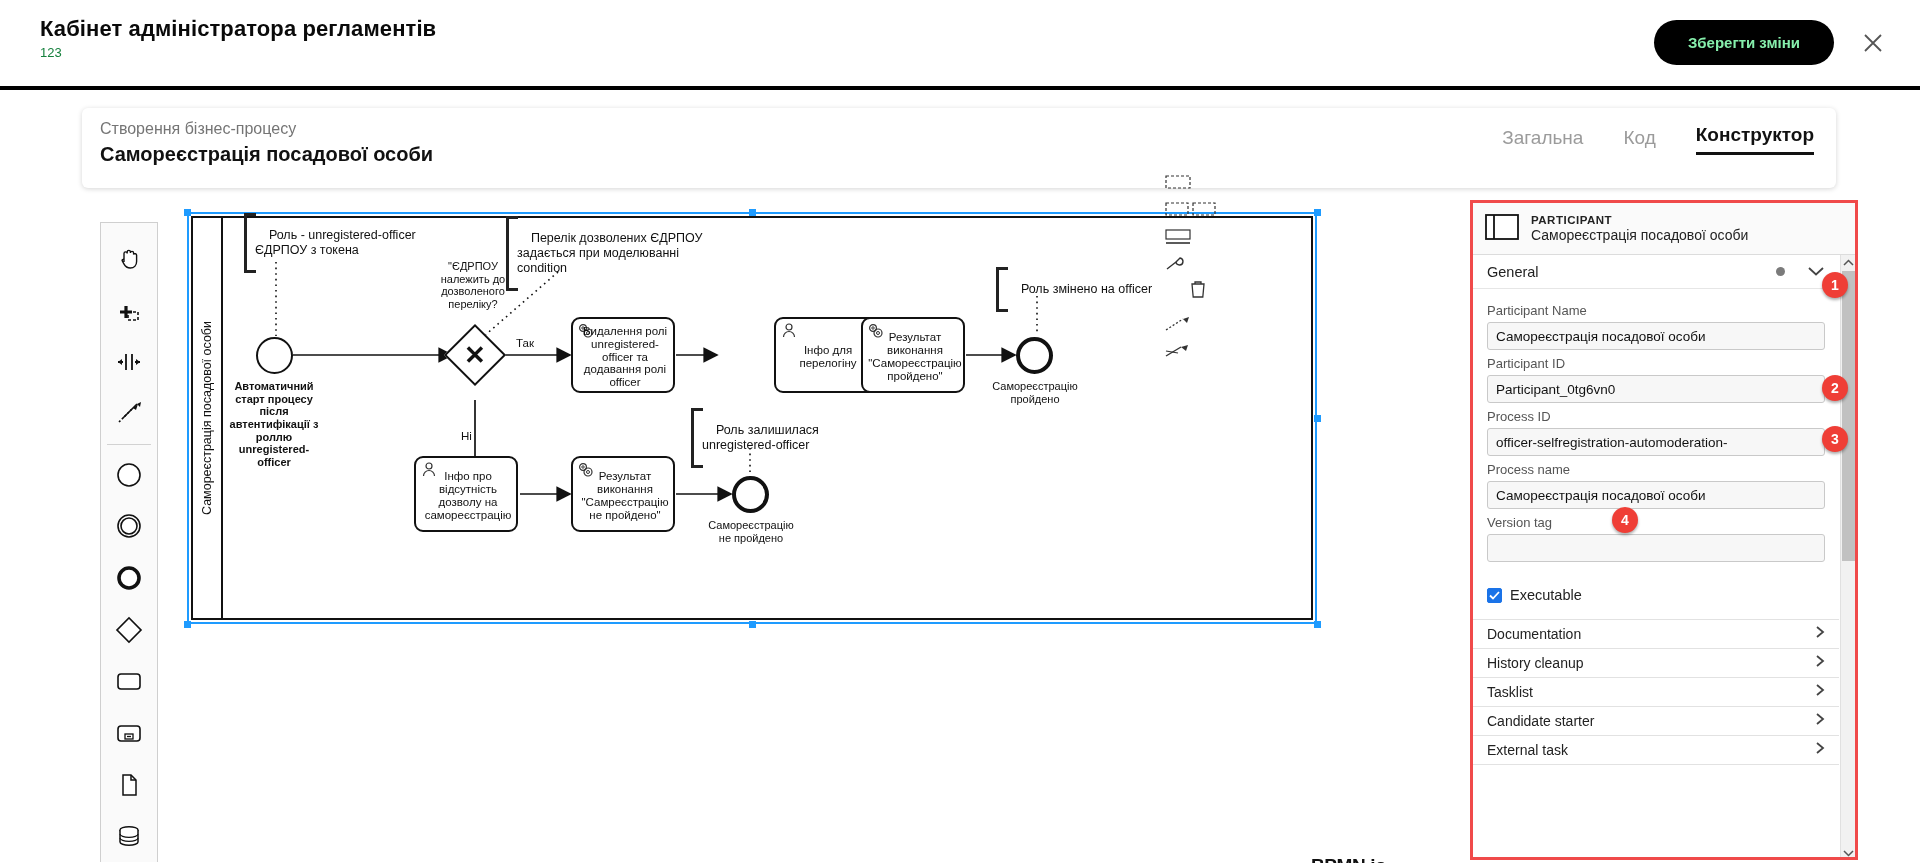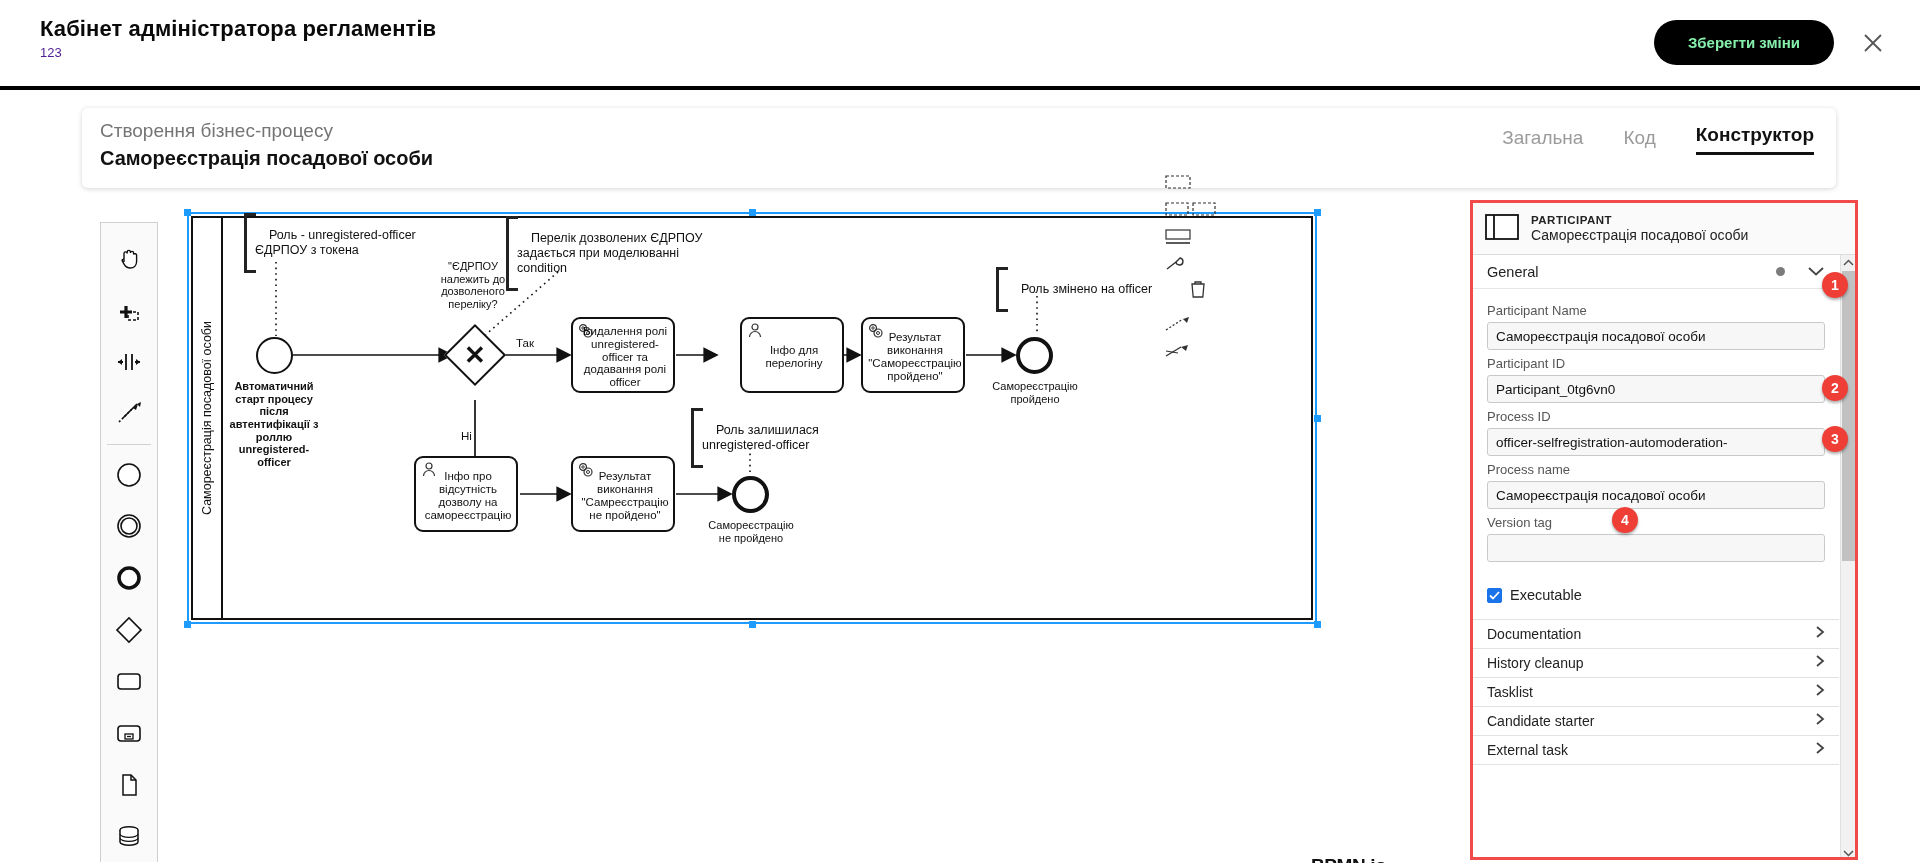--- a/index.html
+++ b/index.html
@@ -20,7 +20,7 @@
   }
   .topbar-left { position:absolute; left:40px; top:16px; }
   .app-title { font-size:22px; font-weight:bold; color:#0a0a0a; letter-spacing:.1px; }
-  .app-sub { font-size:13px; color:#4c1d95; margin-top:3px; }
+  .app-sub { font-size:13px; color:#15803d; margin-top:3px; }
   .topbar-right { position:absolute; right:30px; top:20px; display:flex; align-items:center; gap:22px; }
   .save-btn {
     background:#000; color:#86efac; border:none; border-radius:26px;

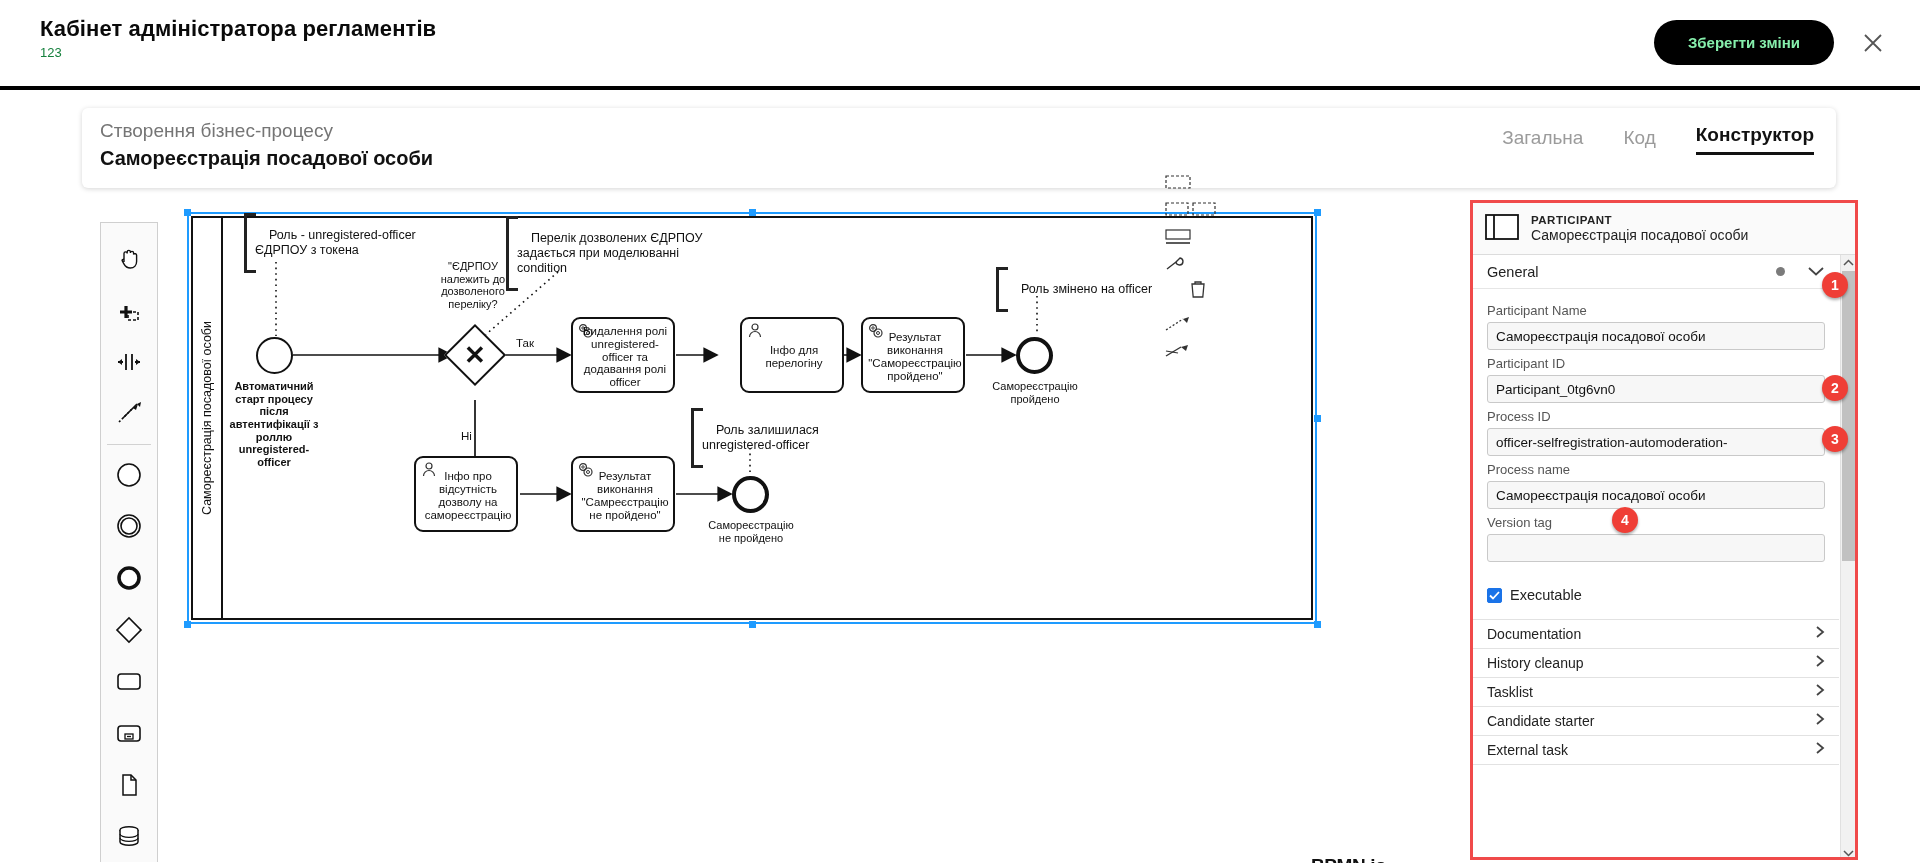--- a/index.html
+++ b/index.html
@@ -40,7 +40,7 @@
     display:flex; align-items:center;
   }
   .card-left { position:absolute; left:18px; top:12px; }
-  .crumb { font-size:19px; color:#757575; }
+  .crumb { font-size:16px; color:#757575; }
   .page-title { font-size:20px; font-weight:bold; color:#111; margin-top:5px; }
   .tabs { position:absolute; right:22px; top:16px; display:flex; align-items:flex-end; gap:40px; }
   .tab { font-size:19px; color:#9b9b9b; cursor:pointer; padding-bottom:6px; }

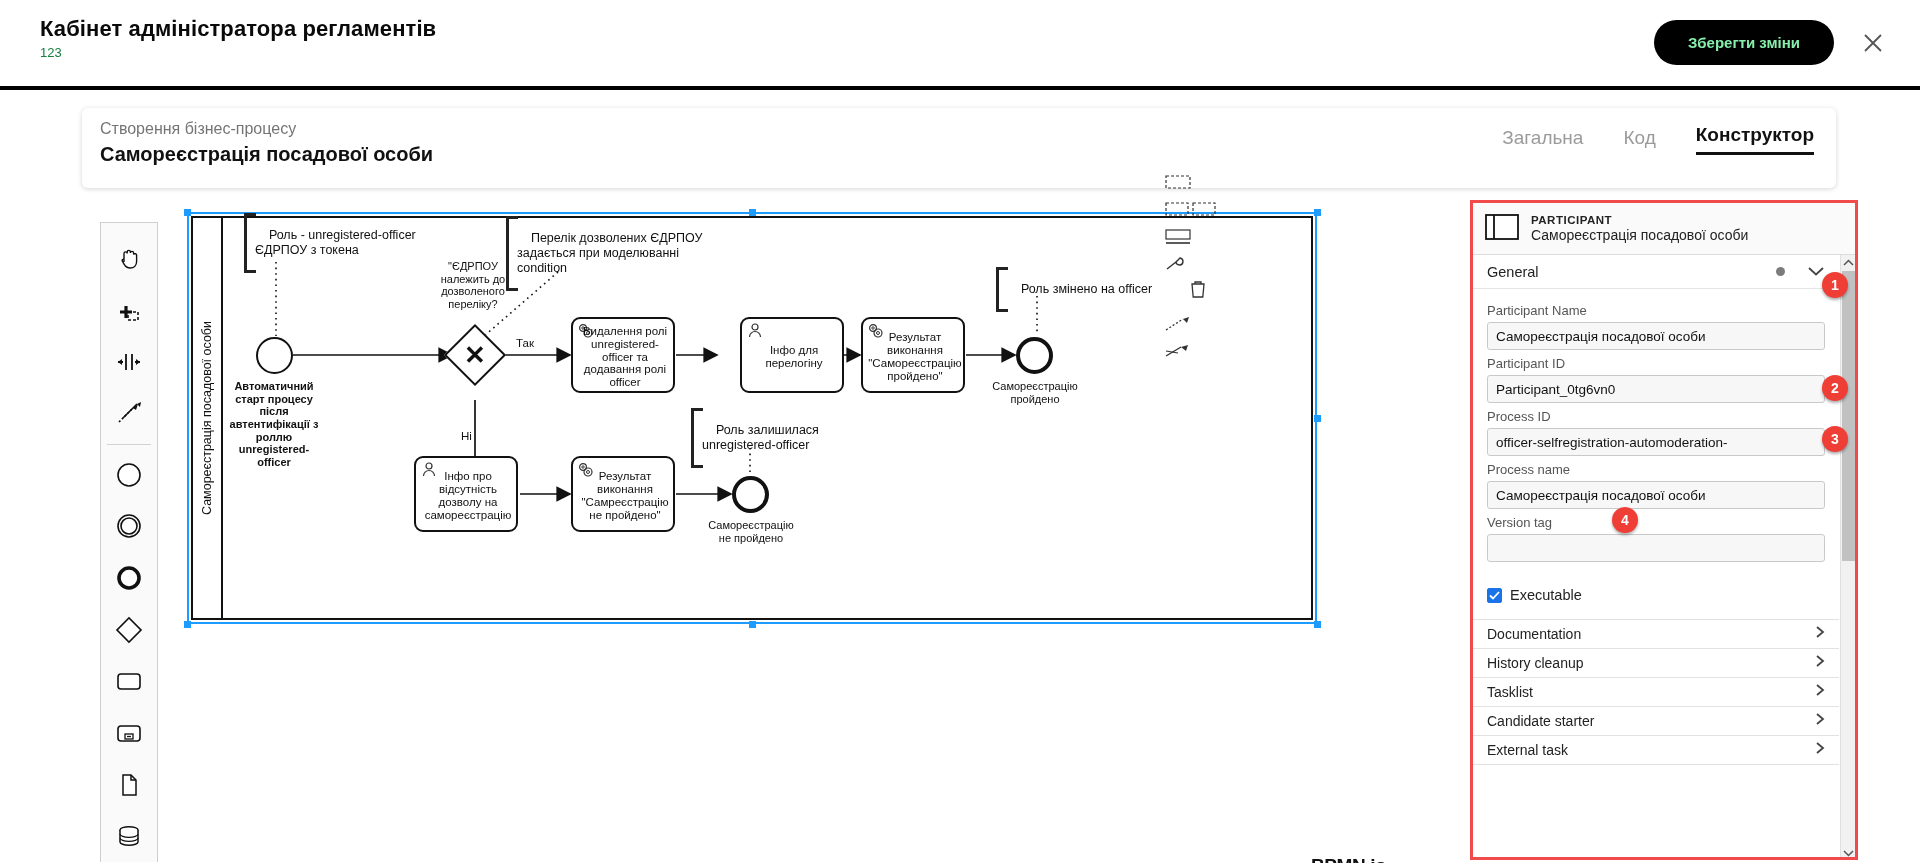--- a/index.html
+++ b/index.html
@@ -392,7 +392,7 @@
     </div>
   </div>
 
-  <div class="node" style="left:528px;top:117px;padding-left:44px;">
+  <div class="node" style="left:562px;top:117px;padding-left:44px;">
     <div class="task">
       <span class="task-ico">
         <svg width="18" height="18" viewBox="0 0 18 18">

